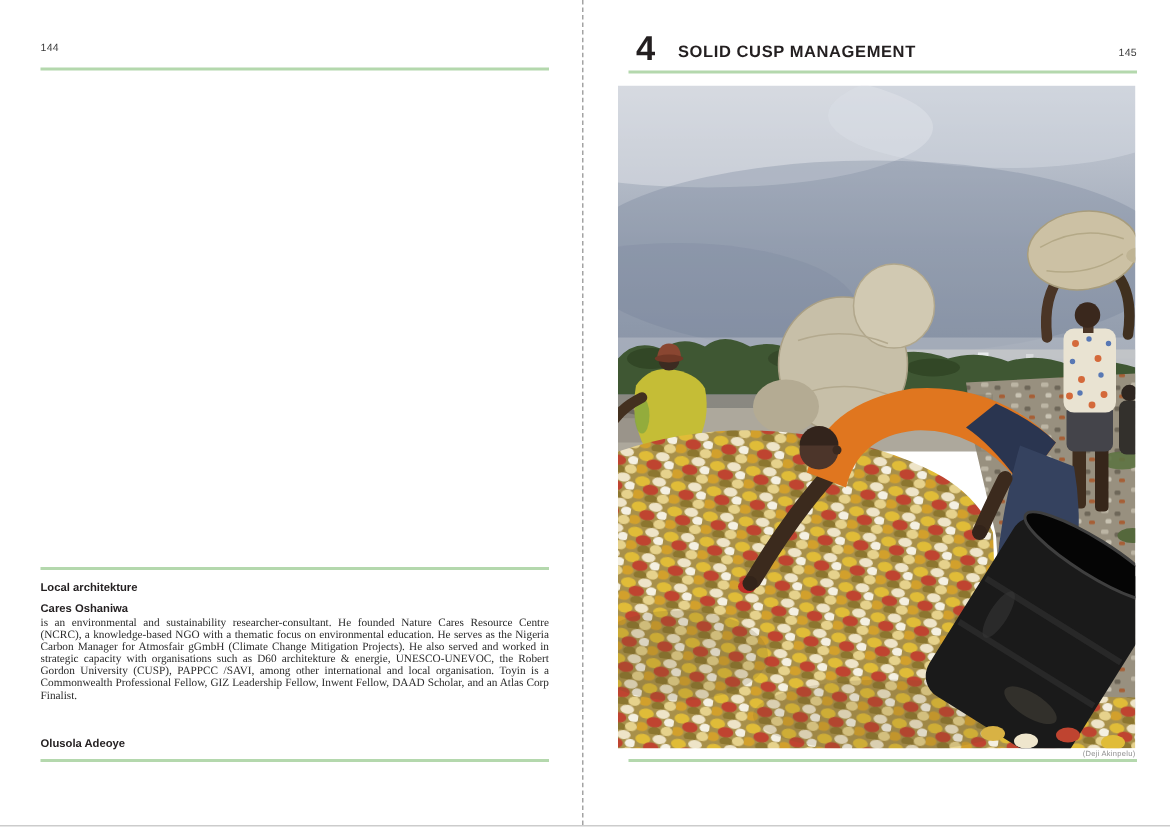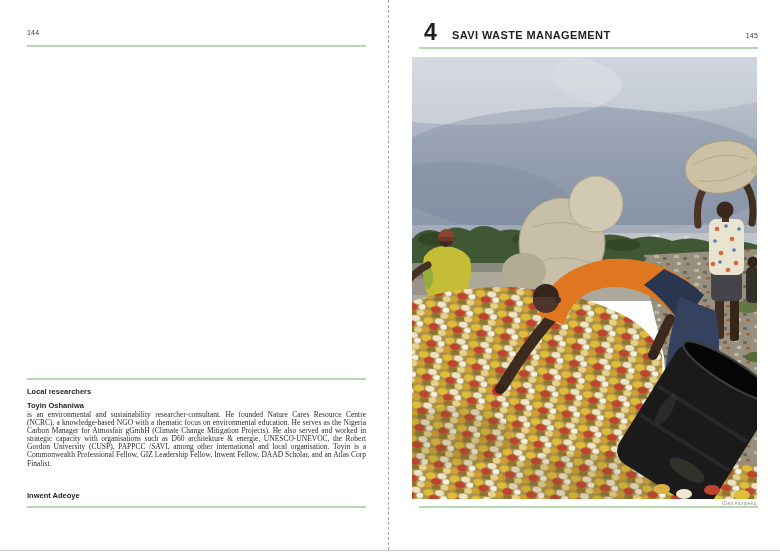--- a/index.html
+++ b/index.html
@@ -76,7 +76,7 @@
 
   <div>
     <span class="abs" id="chapter-number">4</span>
-    <span class="abs" id="chapter-title">SAVI WASTE MANAGEMENT</span>
+    <span class="abs" id="chapter-title">SOLID CUSP MANAGEMENT</span>
     <span class="abs pagenum" id="pagenum-right">145</span>
     <div class="rule" id="rule-right-top"></div>
 

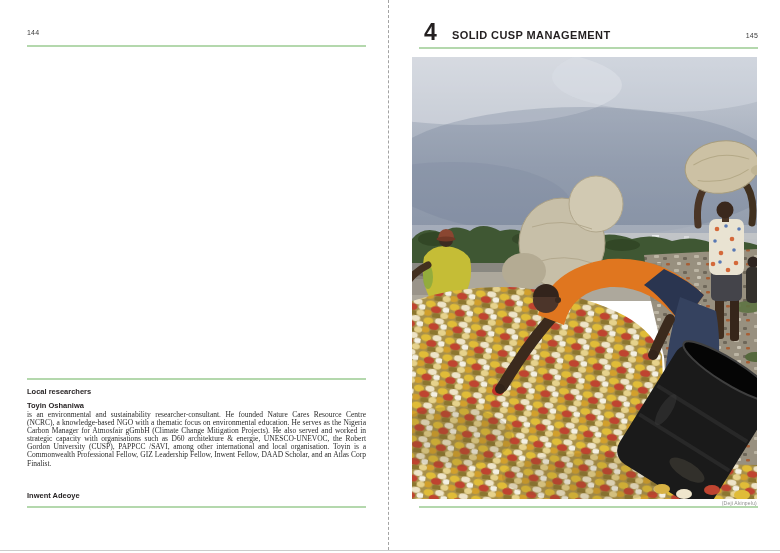--- a/index.html
+++ b/index.html
@@ -62,7 +62,7 @@
     <div class="rule" id="rule-left-top"></div>
 
     <div class="rule" id="rule-left-mid"></div>
-    <div class="abs bio-heading" id="local-researchers-heading">Local researchers</div>
+    <div class="abs bio-heading" id="local-researchers-heading">Local architekture</div>
 
     <div class="abs bio-heading" id="researcher-0-name">Toyin Oshaniwa</div>
     <p class="abs" id="researcher-0-bio">is an environmental and sustainability researcher-consultant. He founded Nature Cares Resource Centre (NCRC), a knowledge-based NGO with a thematic focus on environmental education. He serves as the Nigeria Carbon Manager for Atmosfair gGmbH (Climate Change Mitigation Projects). He also served and worked in strategic capacity with organisations such as D60 architekture &amp; energie, UNESCO-UNEVOC, the Robert Gordon University (CUSP), PAPPCC /SAVI, among other international and local organisation. Toyin is a Commonwealth Professional Fellow, GIZ Leadership Fellow, Inwent Fellow, DAAD Scholar, and an Atlas Corp Finalist.</p>

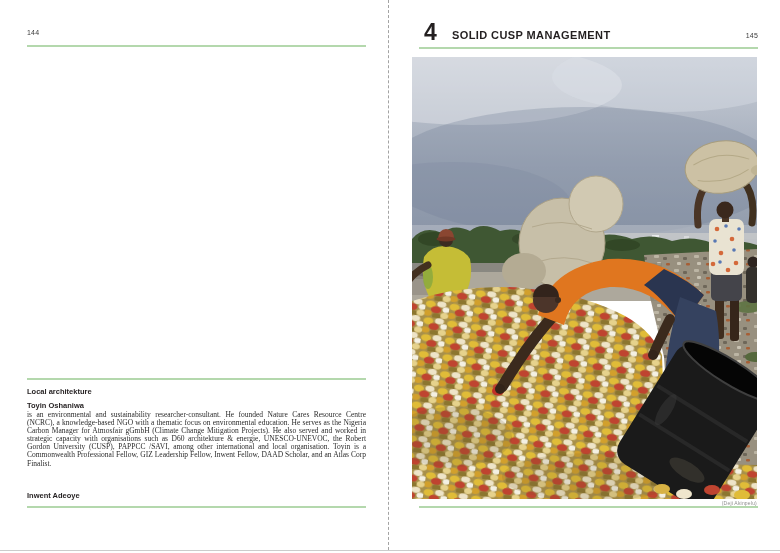--- a/index.html
+++ b/index.html
@@ -64,7 +64,7 @@
     <div class="rule" id="rule-left-mid"></div>
     <div class="abs bio-heading" id="local-researchers-heading">Local architekture</div>
 
-    <div class="abs bio-heading" id="researcher-0-name">Toyin Oshaniwa</div>
+    <div class="abs bio-heading" id="researcher-0-name">Cares Oshaniwa</div>
     <p class="abs" id="researcher-0-bio">is an environmental and sustainability researcher-consultant. He founded Nature Cares Resource Centre (NCRC), a knowledge-based NGO with a thematic focus on environmental education. He serves as the Nigeria Carbon Manager for Atmosfair gGmbH (Climate Change Mitigation Projects). He also served and worked in strategic capacity with organisations such as D60 architekture &amp; energie, UNESCO-UNEVOC, the Robert Gordon University (CUSP), PAPPCC /SAVI, among other international and local organisation. Toyin is a Commonwealth Professional Fellow, GIZ Leadership Fellow, Inwent Fellow, DAAD Scholar, and an Atlas Corp Finalist.</p>
 
     <div class="abs bio-heading" id="researcher-1-name">Inwent Adeoye</div>

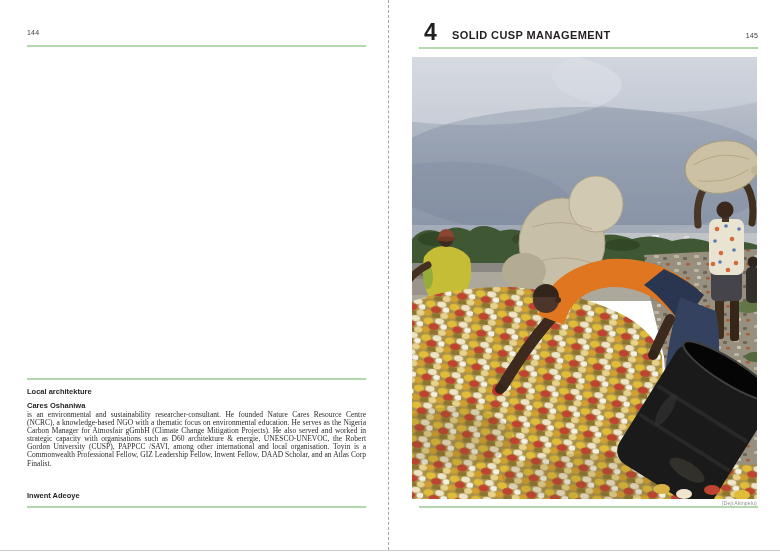--- a/index.html
+++ b/index.html
@@ -67,7 +67,7 @@
     <div class="abs bio-heading" id="researcher-0-name">Cares Oshaniwa</div>
     <p class="abs" id="researcher-0-bio">is an environmental and sustainability researcher-consultant. He founded Nature Cares Resource Centre (NCRC), a knowledge-based NGO with a thematic focus on environmental education. He serves as the Nigeria Carbon Manager for Atmosfair gGmbH (Climate Change Mitigation Projects). He also served and worked in strategic capacity with organisations such as D60 architekture &amp; energie, UNESCO-UNEVOC, the Robert Gordon University (CUSP), PAPPCC /SAVI, among other international and local organisation. Toyin is a Commonwealth Professional Fellow, GIZ Leadership Fellow, Inwent Fellow, DAAD Scholar, and an Atlas Corp Finalist.</p>
 
-    <div class="abs bio-heading" id="researcher-1-name">Inwent Adeoye</div>
+    <div class="abs bio-heading" id="researcher-1-name">Olusola Adeoye</div>
 
     <div class="rule" id="rule-left-bottom"></div>
   </div>

